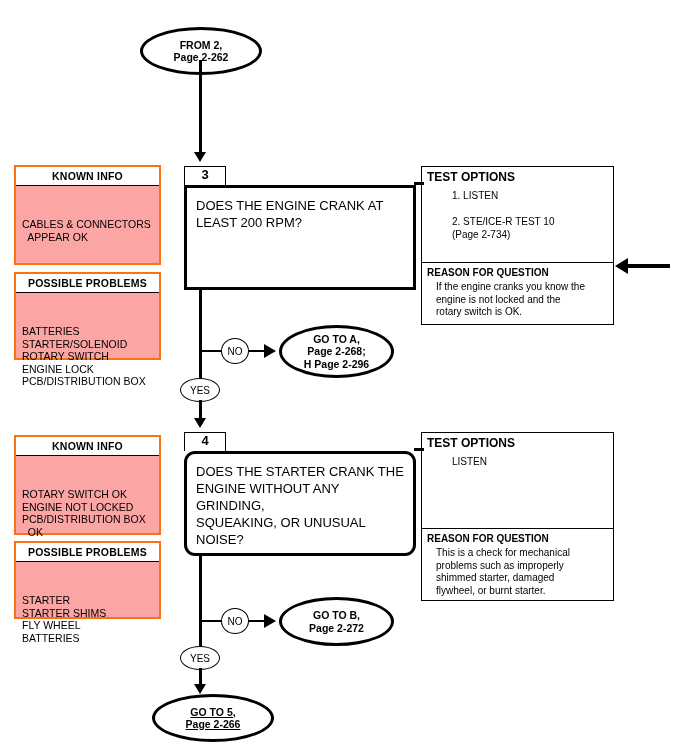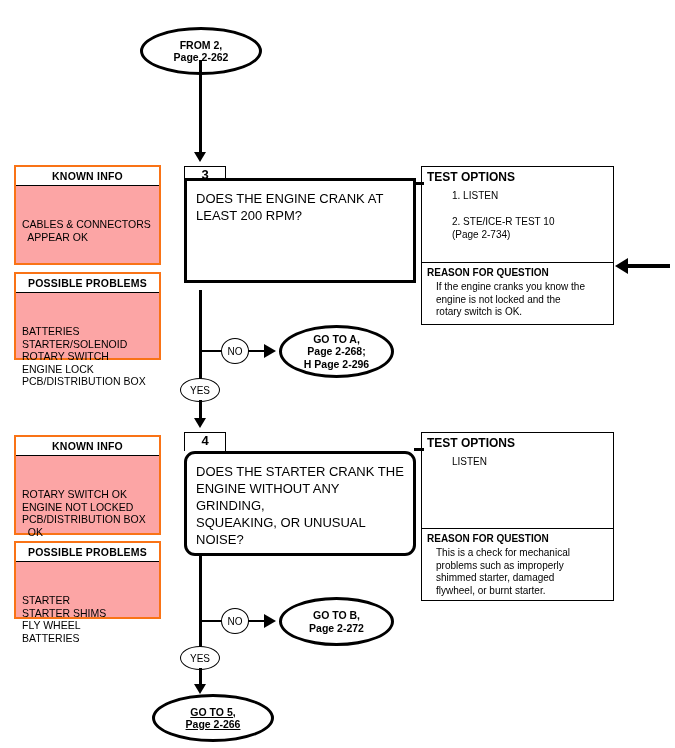--- a/index.html
+++ b/index.html
@@ -179,7 +179,7 @@
   <div class="abs q-tab" style="left:184px; top:166px; width:42px; height:19px;">
     <span>3</span>
   </div>
-  <div class="abs q-box" style="left:184px; top:178px; width:232px; height:105px;">
+  <div class="abs q-box" style="left:184px; top:185px; width:232px; height:105px;">
     <div class="q-text">DOES THE ENGINE CRANK AT
 LEAST 200 RPM?</div>
   </div>

